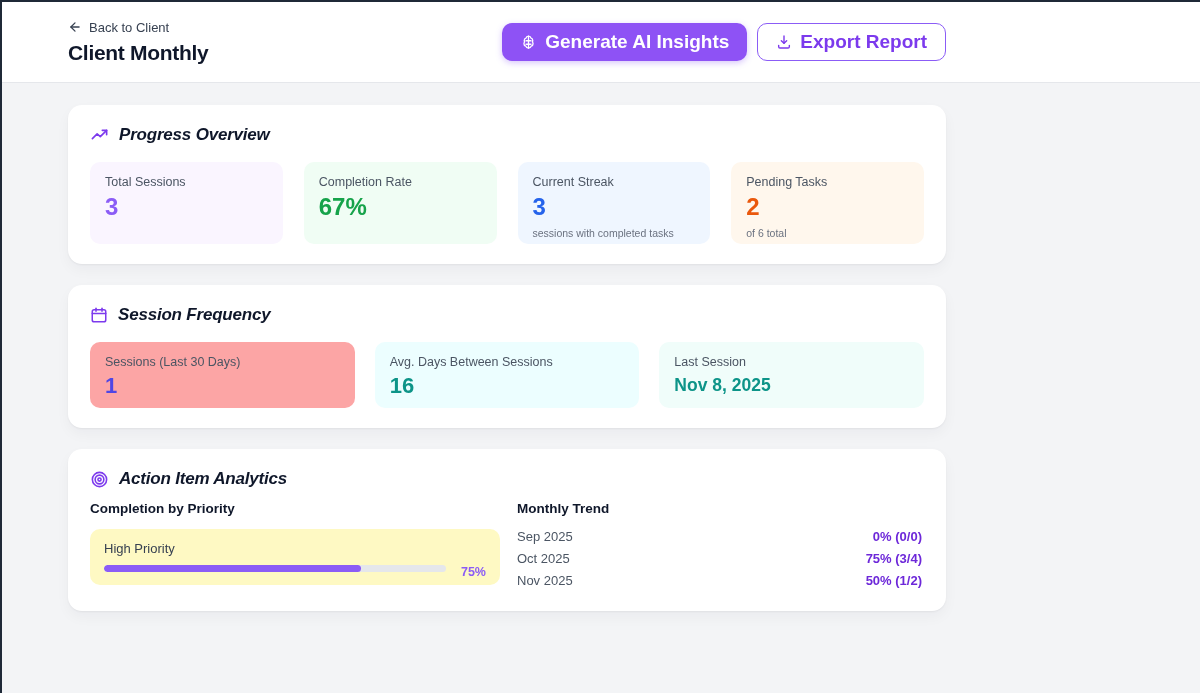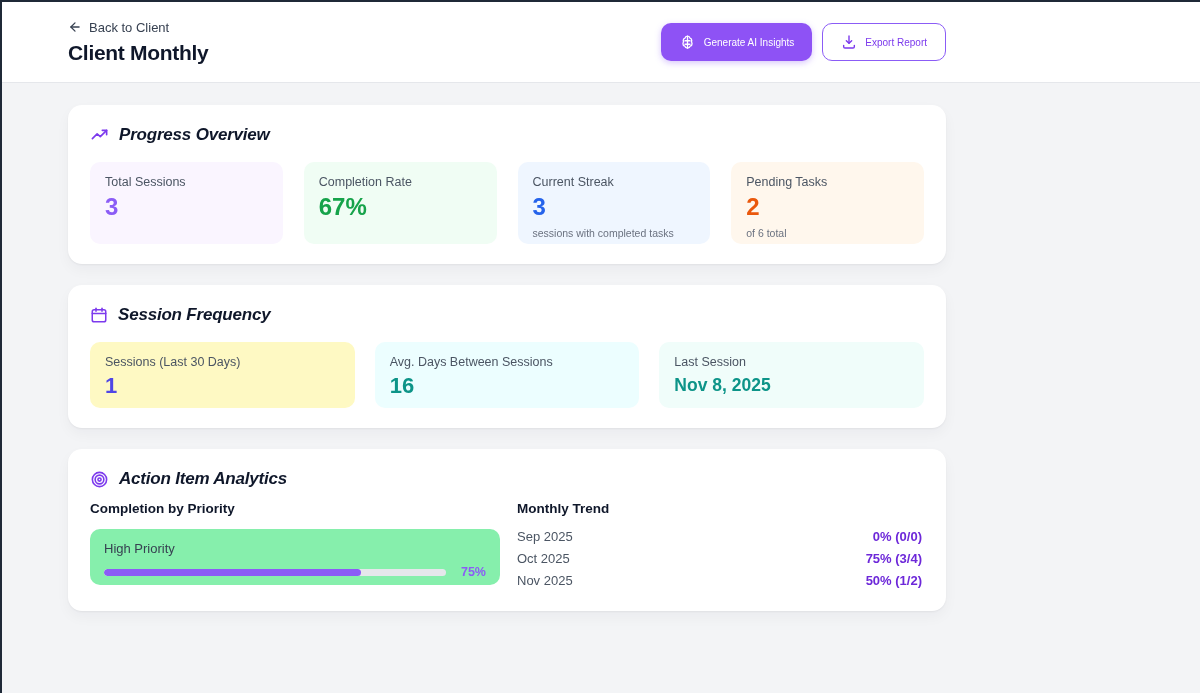--- a/index.html
+++ b/index.html
@@ -40,7 +40,7 @@
     display: inline-flex; align-items: center; gap: 8px;
     height: 38px; padding: 0 18px;
     border-radius: 10px;
-    font-size: 10px; font-weight: 400;
+    font-size: 19px; font-weight: 700;
     cursor: pointer;
     border: none;
     font-family: "Liberation Sans", sans-serif;

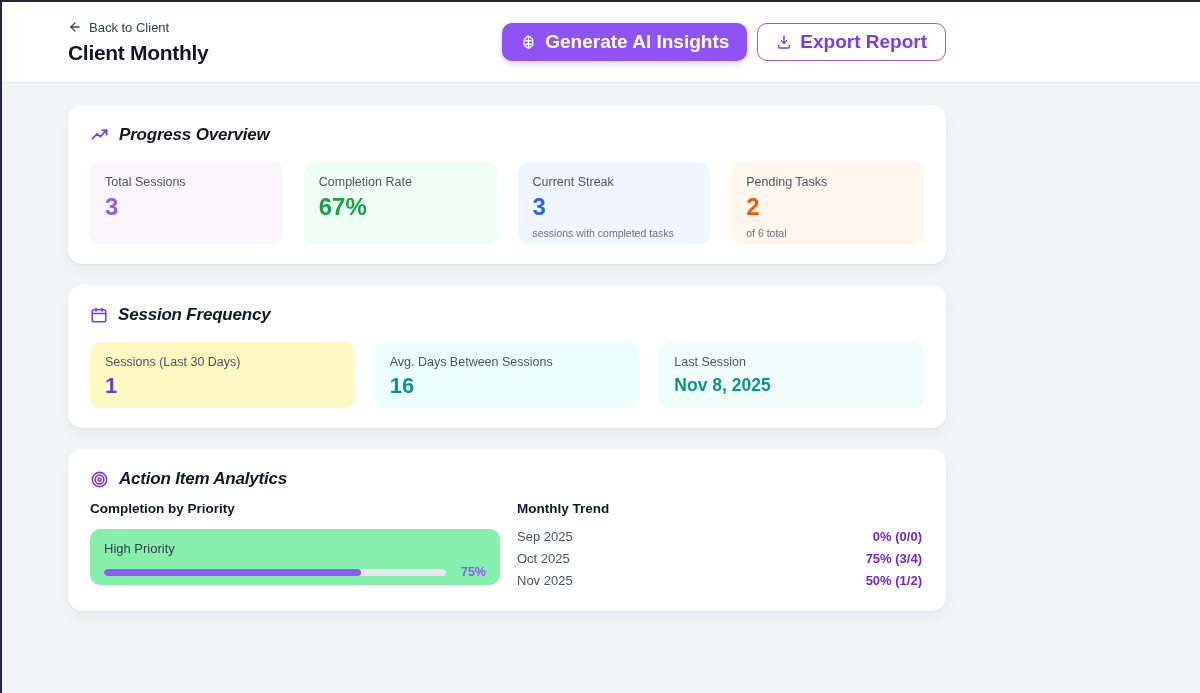--- a/index.html
+++ b/index.html
@@ -186,7 +186,7 @@
       <span class="card-title">Session Frequency</span>
     </div>
     <div class="stat-grid-3">
-      <div class="stat stat-short" style="background: #fef9c3;">
+      <div class="stat stat-short" style="background: #fca5a5;">
         <div class="stat-label">Sessions (Last 30 Days)</div>
         <div class="stat-value mid" style="color: rgb(79, 70, 229);">1</div>
       </div>

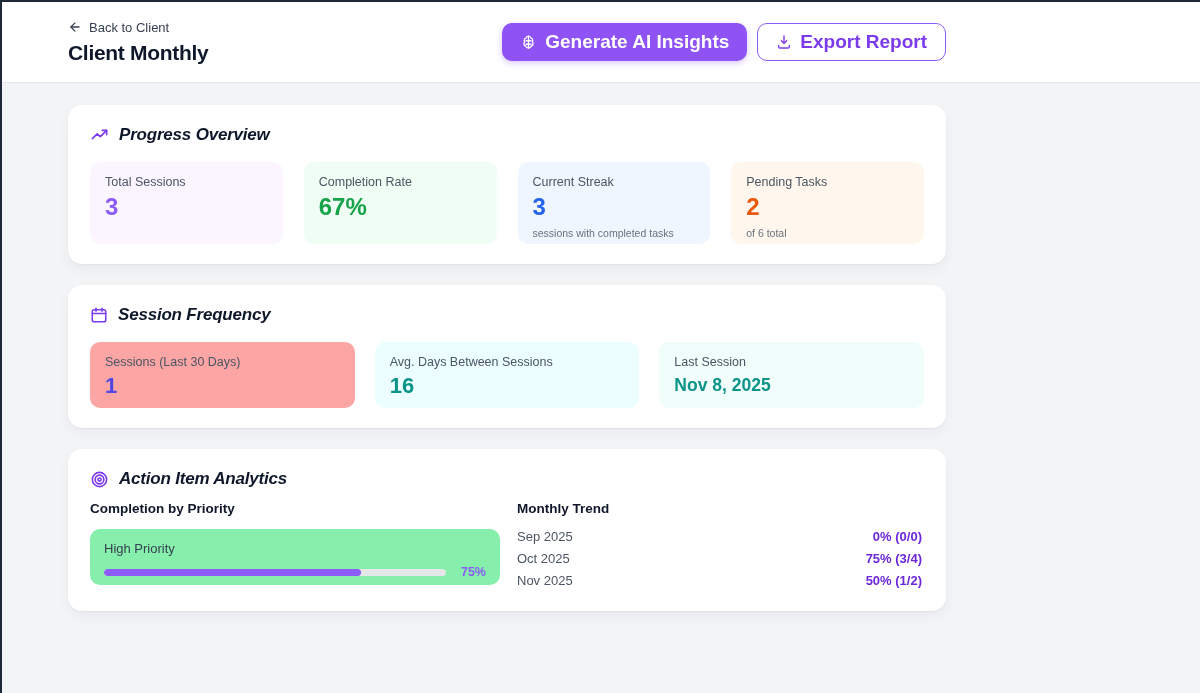--- a/index.html
+++ b/index.html
@@ -83,7 +83,7 @@
   .analytics-cols { display: grid; grid-template-columns: 410px 1fr; gap: 17px; margin-top: 3px; }
   .col-heading { font-size: 13.5px; font-weight: 700; color: #0f172a; margin-bottom: 13px; }
   .priority-card {
-    background: #86efac;
+    background: #fef9c3;
     border-radius: 10px;
     padding: 12px 14px 14px 14px;
     height: 56px;

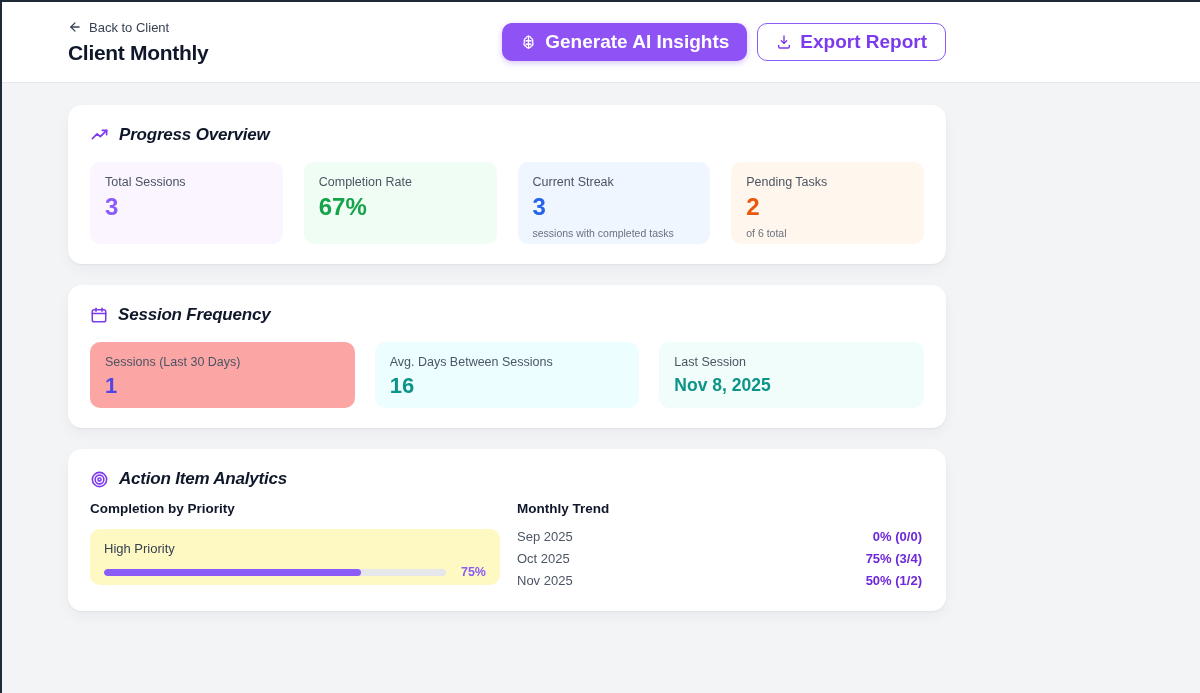--- a/index.html
+++ b/index.html
@@ -89,7 +89,7 @@
     height: 56px;
   }
   .priority-label { font-size: 13px; color: #374151; margin-bottom: 9px; }
-  .bar-row { display: flex; align-items: center; }
+  .bar-row { display: flex; align-items: flex-start; }
   .bar-track {
     flex: 1; height: 7px;
     background: #e5e7eb; border-radius: 4px;

